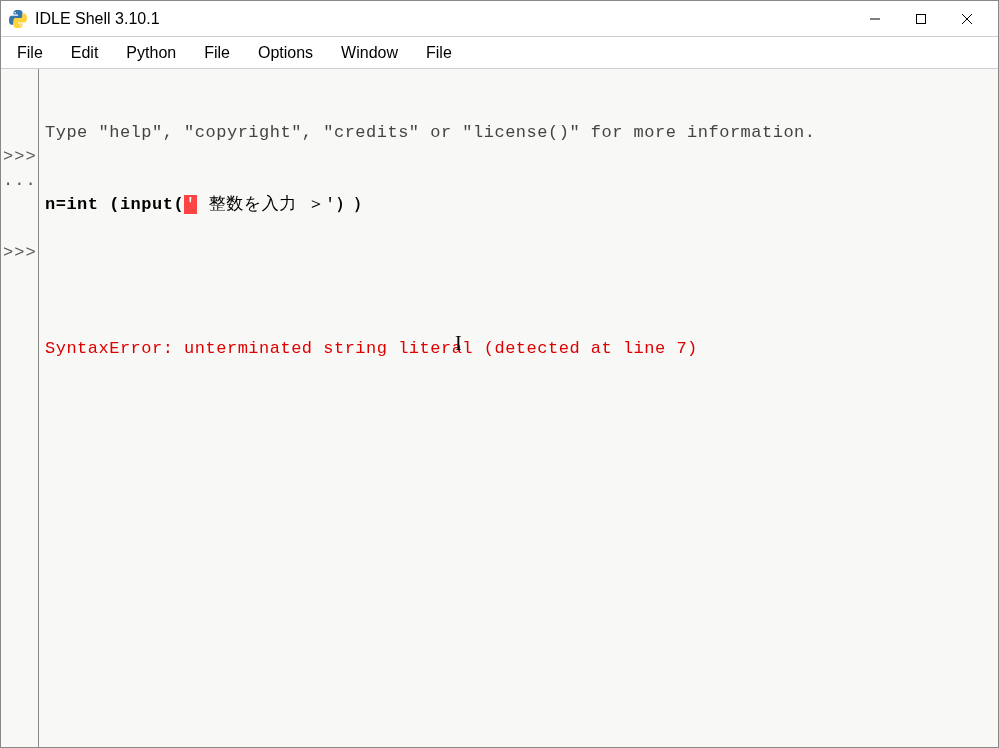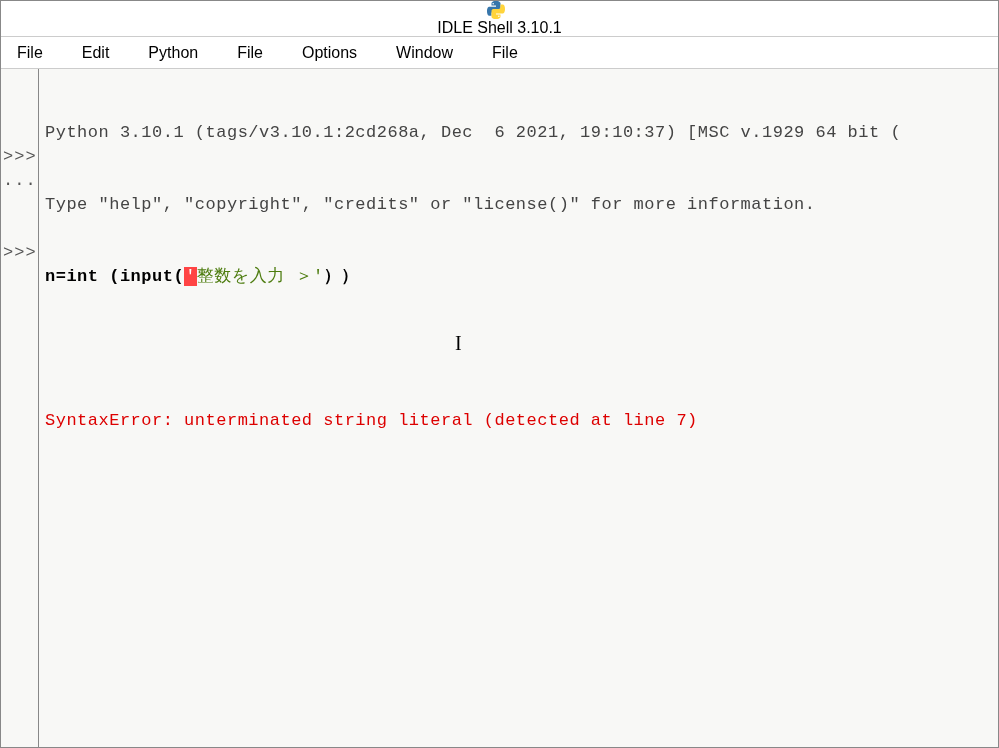--- a/index.html
+++ b/index.html
@@ -30,7 +30,6 @@
       border-bottom: 1px solid #ccc;
       padding: 0 8px;
       font-family: "Segoe UI", Arial, sans-serif;
-      flex-direction: column;
     }
     .titlebar .icon {
       width: 18px;

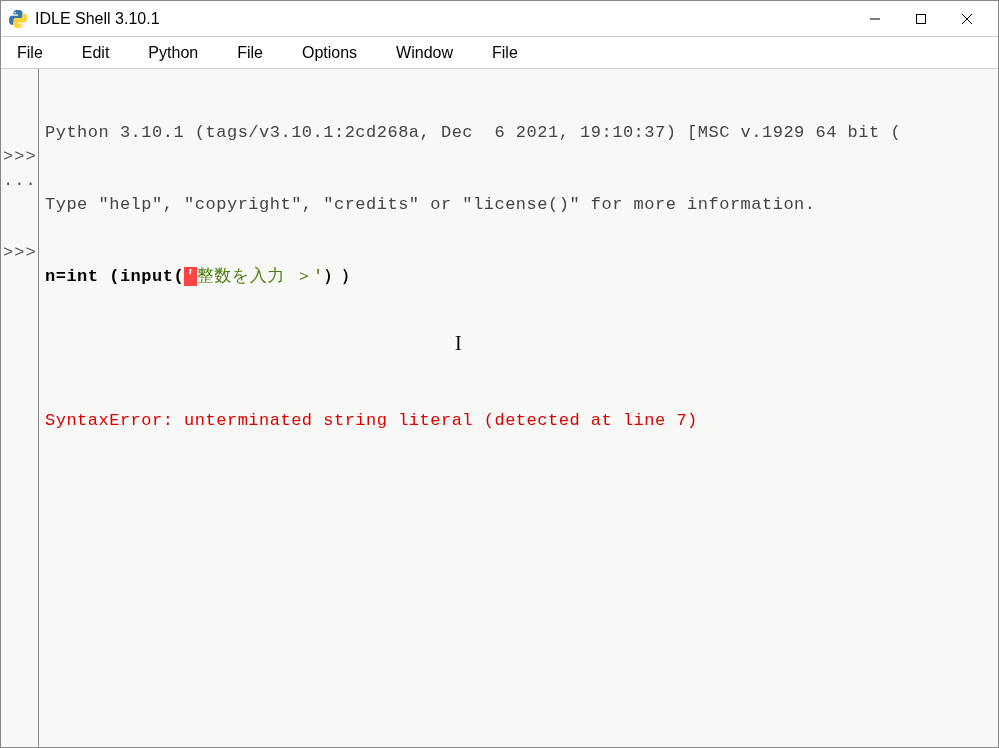--- a/index.html
+++ b/index.html
@@ -69,7 +69,6 @@
       font-size: 16px;
       align-items: center;
       padding-left: 2px;
-      gap: 11px;
     }
     .menu-item {
       padding: 4px 14px;

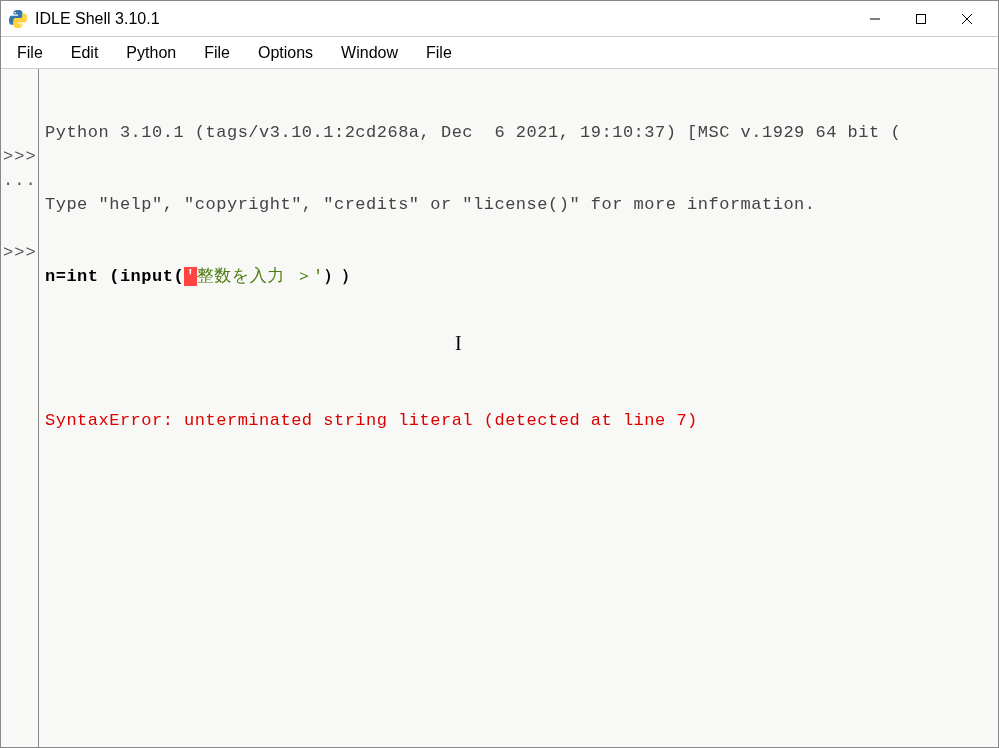--- a/index.html
+++ b/index.html
@@ -205,7 +205,6 @@
     </div>
 
     <div class="text-area">
-      <div class="text-line banner-text">Python 3.10.1 (tags/v3.10.1:2cd268a, Dec  6 2021, 19:10:37) [MSC v.1929 64 bit (</div>
       <div class="text-line banner-text">Type "help", "copyright", "credits" or "license()" for more information.</div>
       <div class="text-line"><span class="code-text">n=int (input(</span><span class="highlight-char">'</span><span class="string-text">整数を入力 ＞'</span><span class="code-text">））</span></div>
       <div class="text-line"></div>

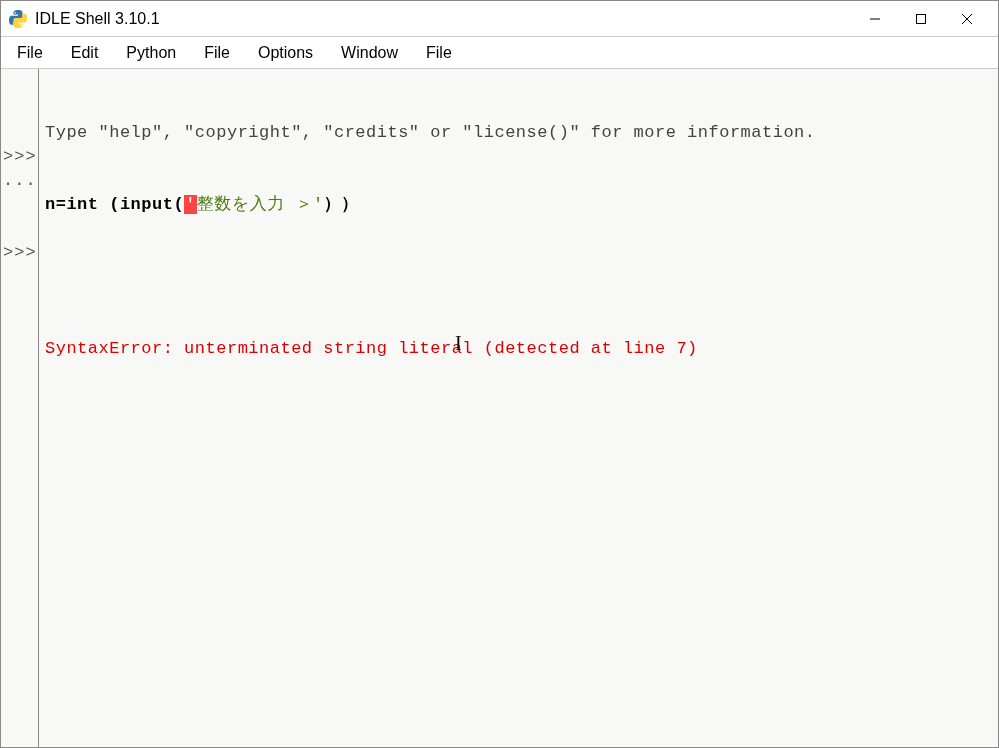--- a/index.html
+++ b/index.html
@@ -127,7 +127,8 @@
       padding: 0 1px;
     }
     .string-text {
-      color: #4d7c0f;
+      color: #000000;
+      padding-left: 12px;
     }
     .caret {
       position: absolute;

